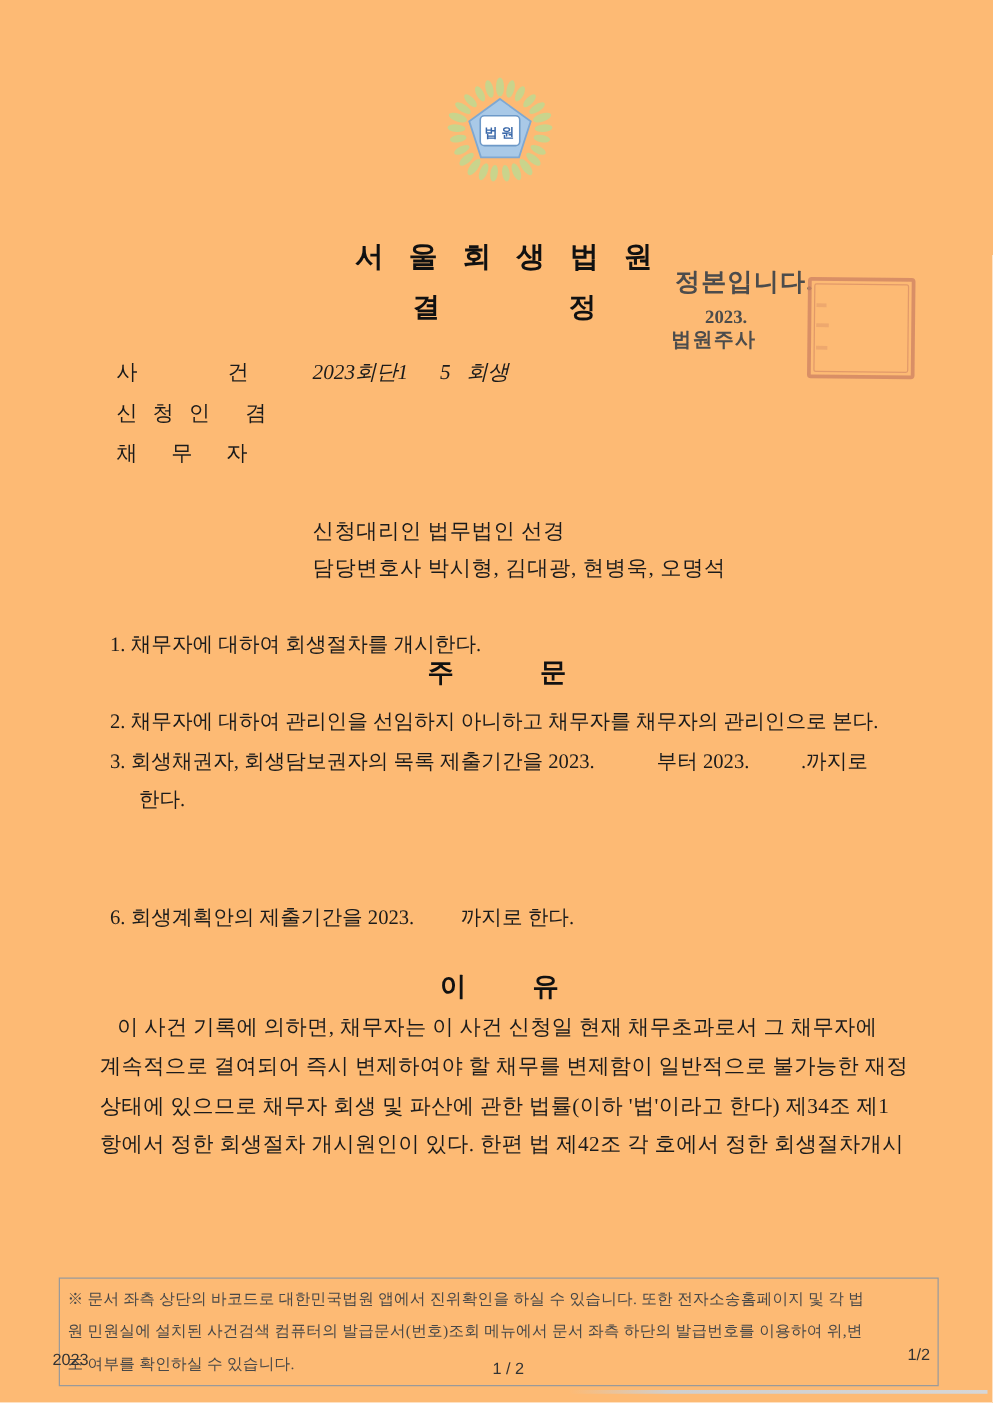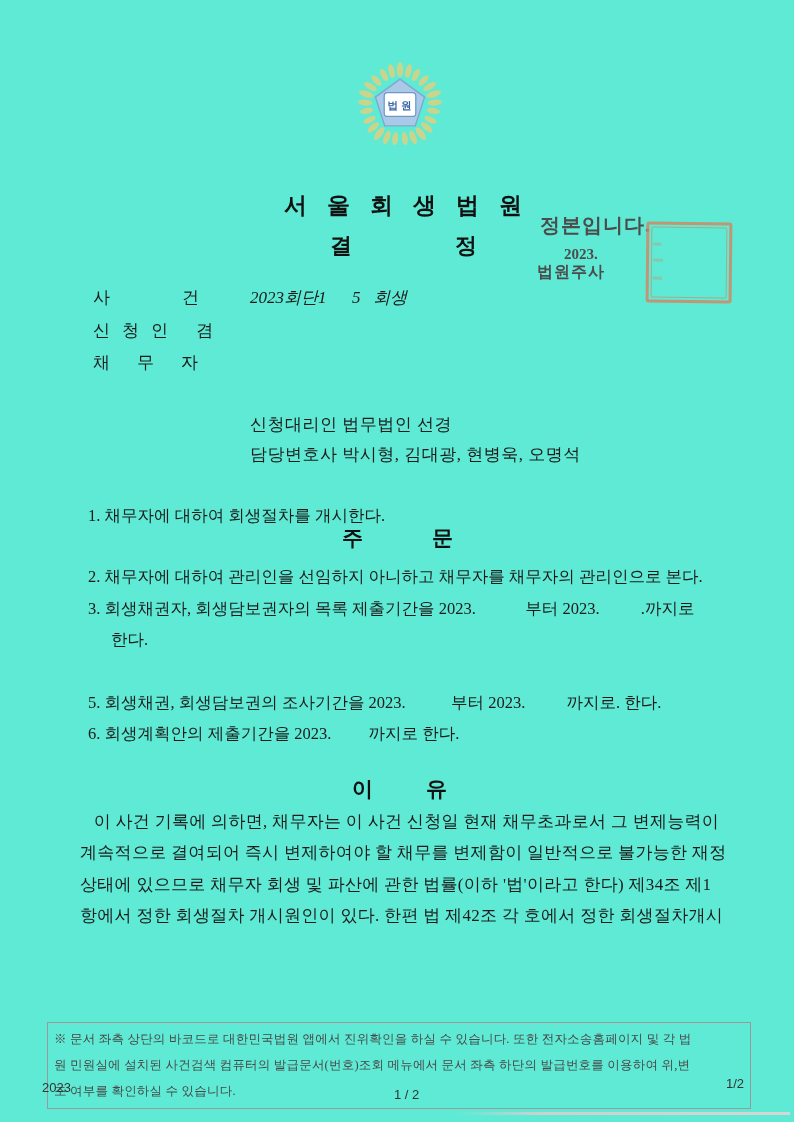--- a/index.html
+++ b/index.html
@@ -6,7 +6,7 @@
   .page{
     position:relative;
     width:794px;height:1122px;
-    background:#5eead4;
+    background:#fdba74;
     font-family:"Liberation Serif","DejaVu Serif",serif;
     color:#1b1b1b;
     overflow:hidden;

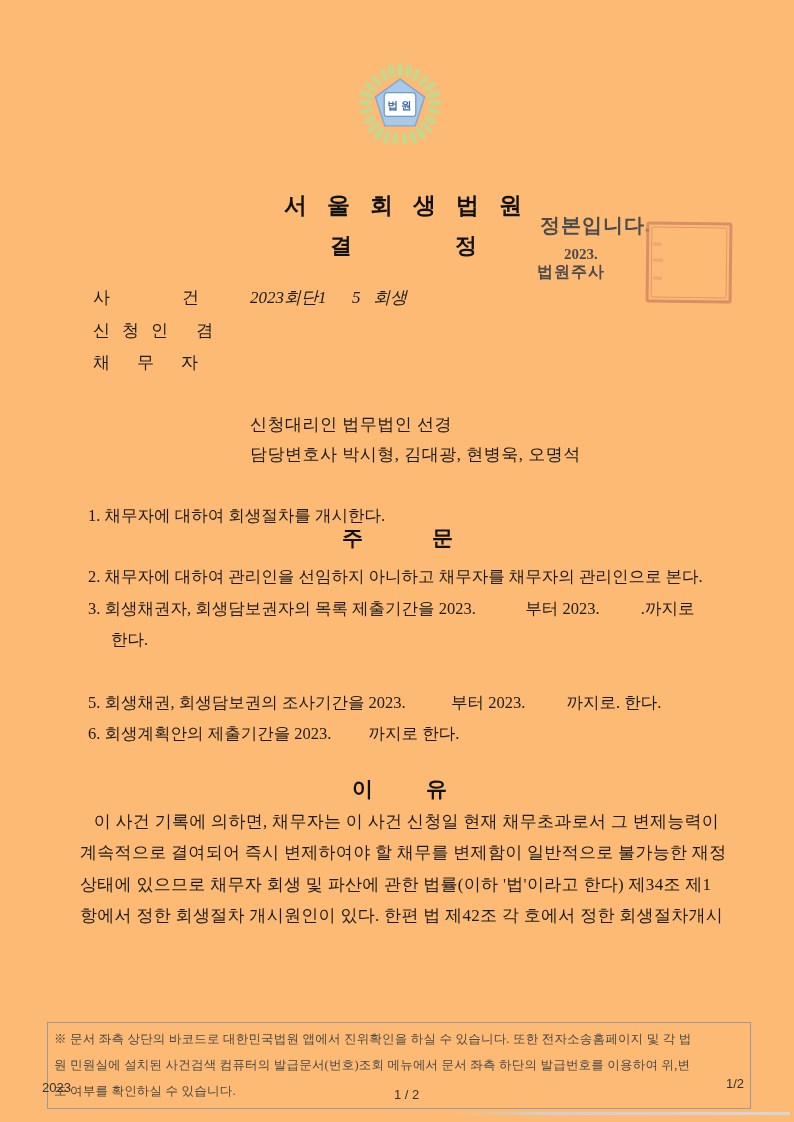--- a/index.html
+++ b/index.html
@@ -149,7 +149,6 @@
   <div class="abs order-item oi2">2. 채무자에 대하여 관리인을 선임하지 아니하고 채무자를 채무자의 관리인으로 본다.</div>
   <div class="abs order-item oi3">3. 회생채권자, 회생담보권자의 목록 제출기간을 2023.            부터 2023.          .까지로
 한다.</div>
-  <div class="abs order-item oi5">5. 회생채권, 회생담보권의 조사기간을 2023.           부터 2023.          까지로. 한다.</div>
   <div class="abs order-item oi6">6. 회생계획안의 제출기간을 2023.         까지로 한다.</div>
 
   <div class="abs reason-heading">

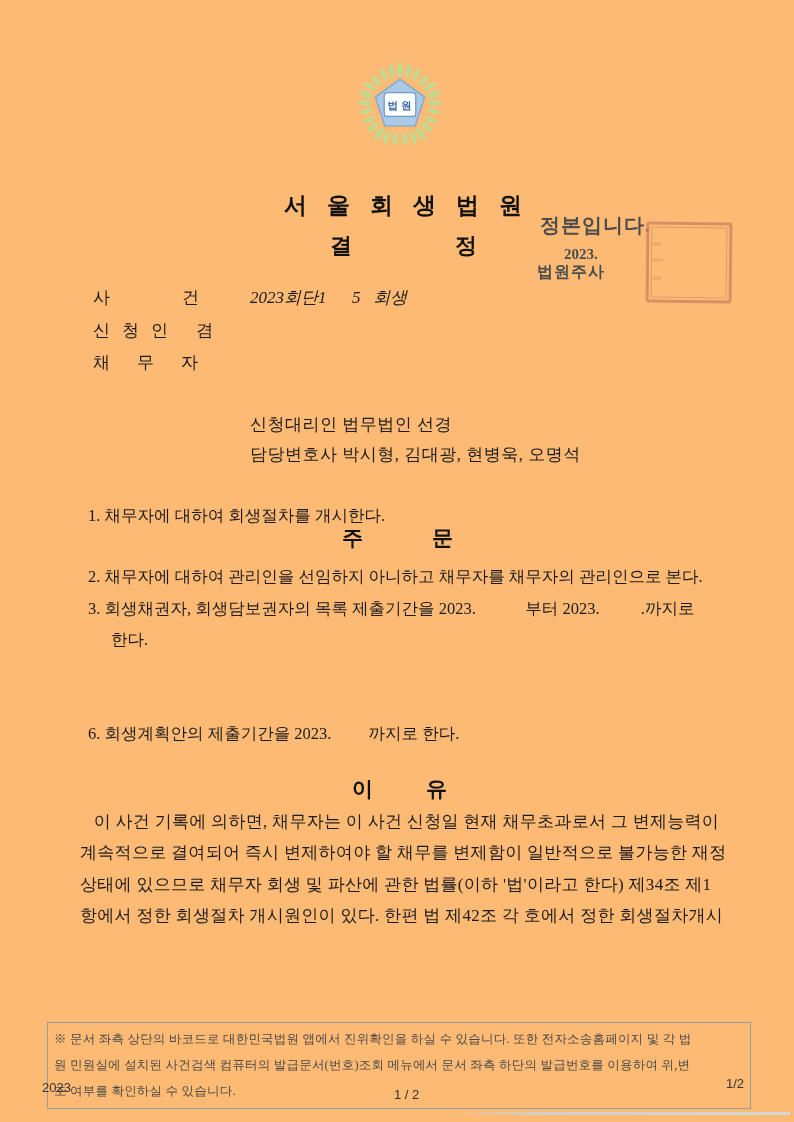--- a/index.html
+++ b/index.html
@@ -154,7 +154,7 @@
   <div class="abs reason-heading">
     <span>이</span><span class="right">유</span>
   </div>
-  <div class="abs reason-text">   이 사건 기록에 의하면, 채무자는 이 사건 신청일 현재 채무초과로서 그 변제능력이
+  <div class="abs reason-text">   이 사건 기록에 의하면, 채무자는 이 사건 신청일 현재 채무초과로서 그 채무자에
 계속적으로 결여되어 즉시 변제하여야 할 채무를 변제함이 일반적으로 불가능한 재정
 상태에 있으므로 채무자 회생 및 파산에 관한 법률(이하 '법'이라고 한다) 제34조 제1
 항에서 정한 회생절차 개시원인이 있다. 한편 법 제42조 각 호에서 정한 회생절차개시</div>

